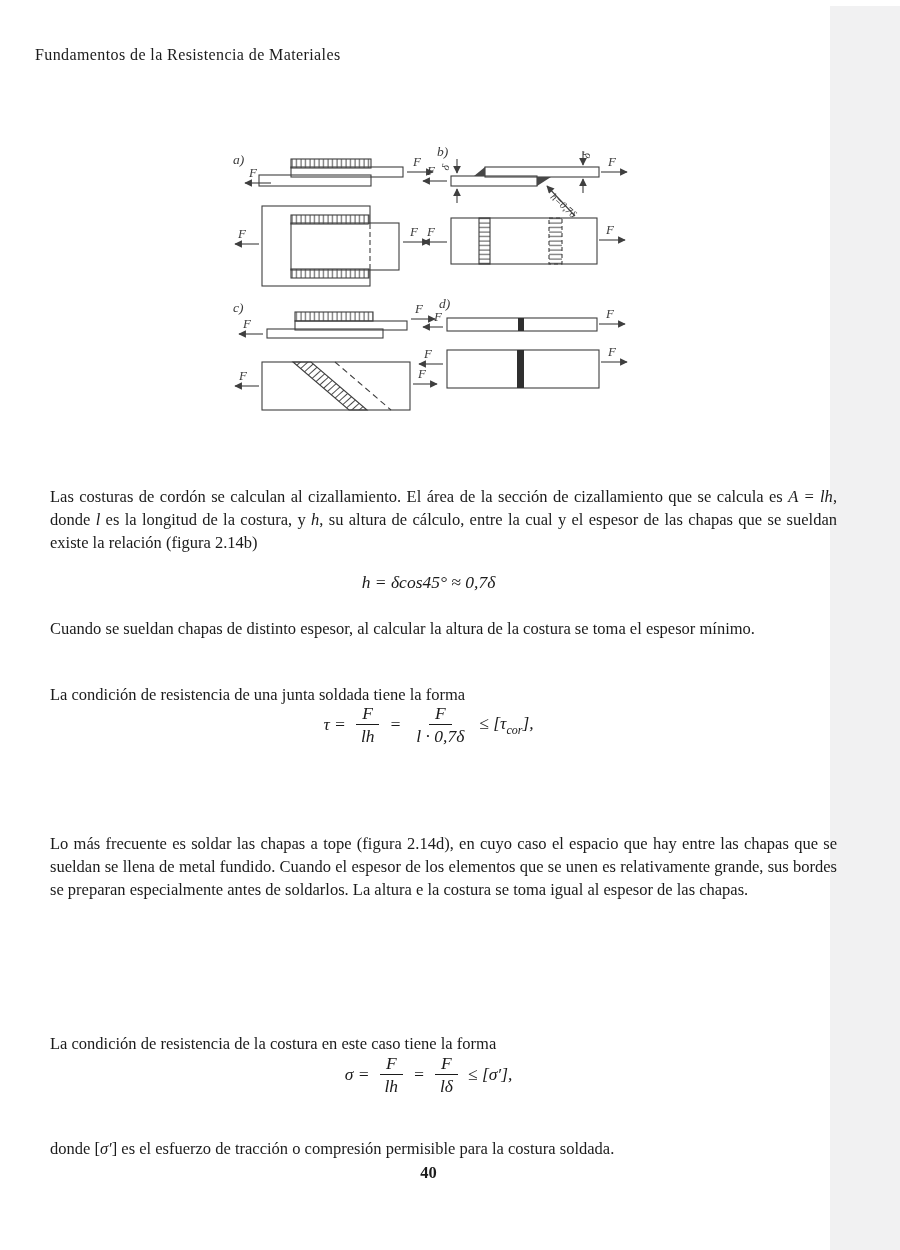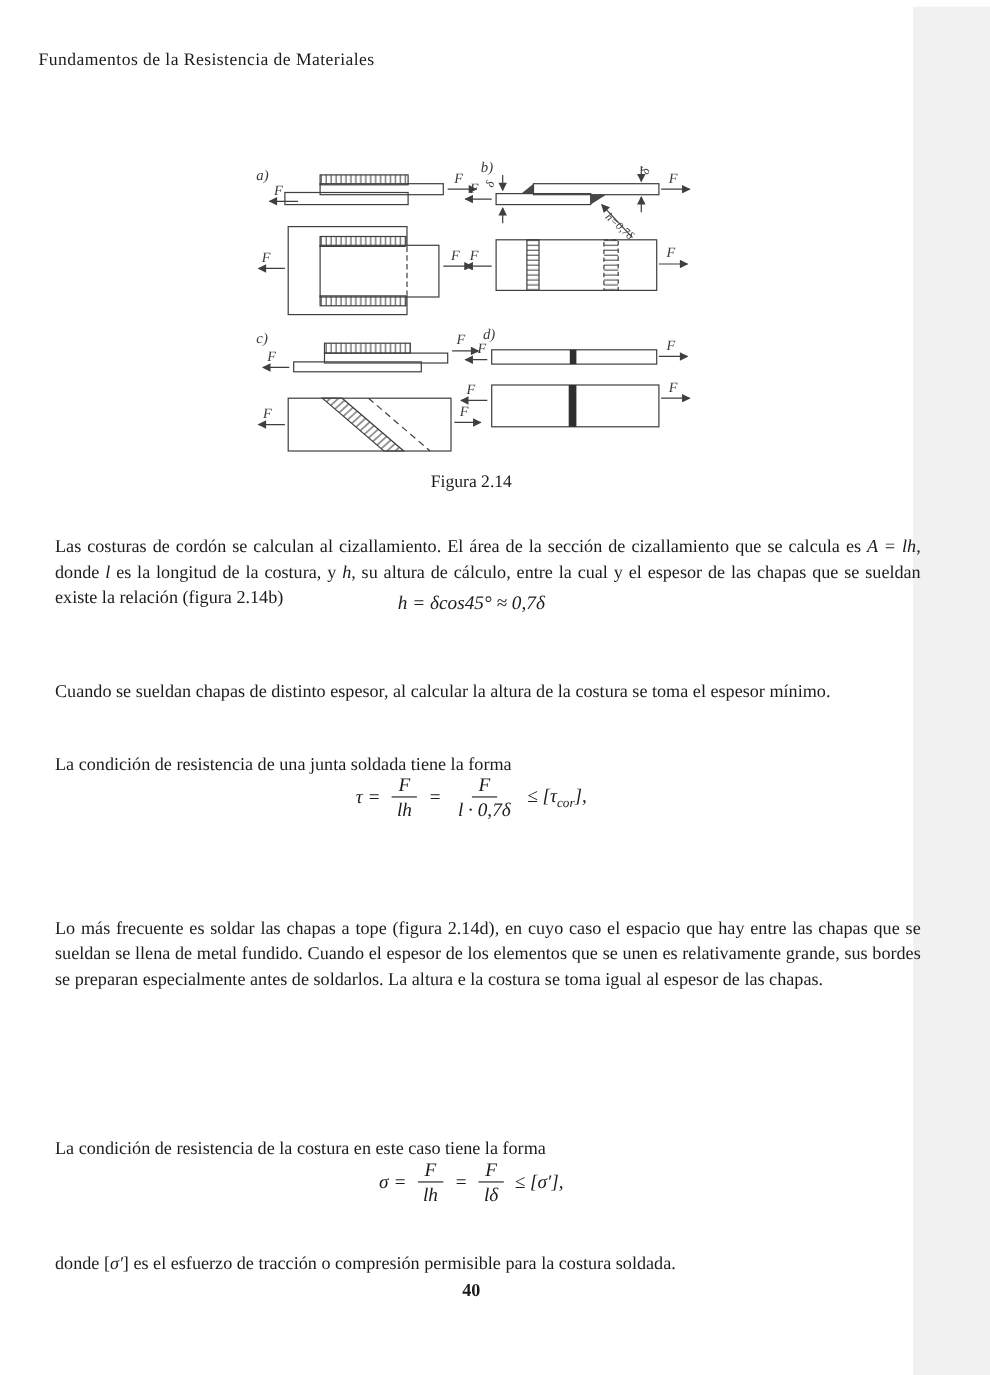--- a/index.html
+++ b/index.html
@@ -139,7 +139,6 @@
     </g>
   </svg>
 
-  <div class="caption">Figura 2.14</div>
 
   <p class="para p1"><span>Las costuras de cordón se calculan al cizallamiento. El área de la sección de cizallamiento que se calcula es </span><span class="math">A = lh</span><span>, donde </span><span class="math">l</span><span> es la longitud de la costura, y </span><span class="math">h</span><span>, su altura de cálculo, entre la cual y el espesor de las chapas que se sueldan existe la relación (figura 2.14b)</span></p>
 

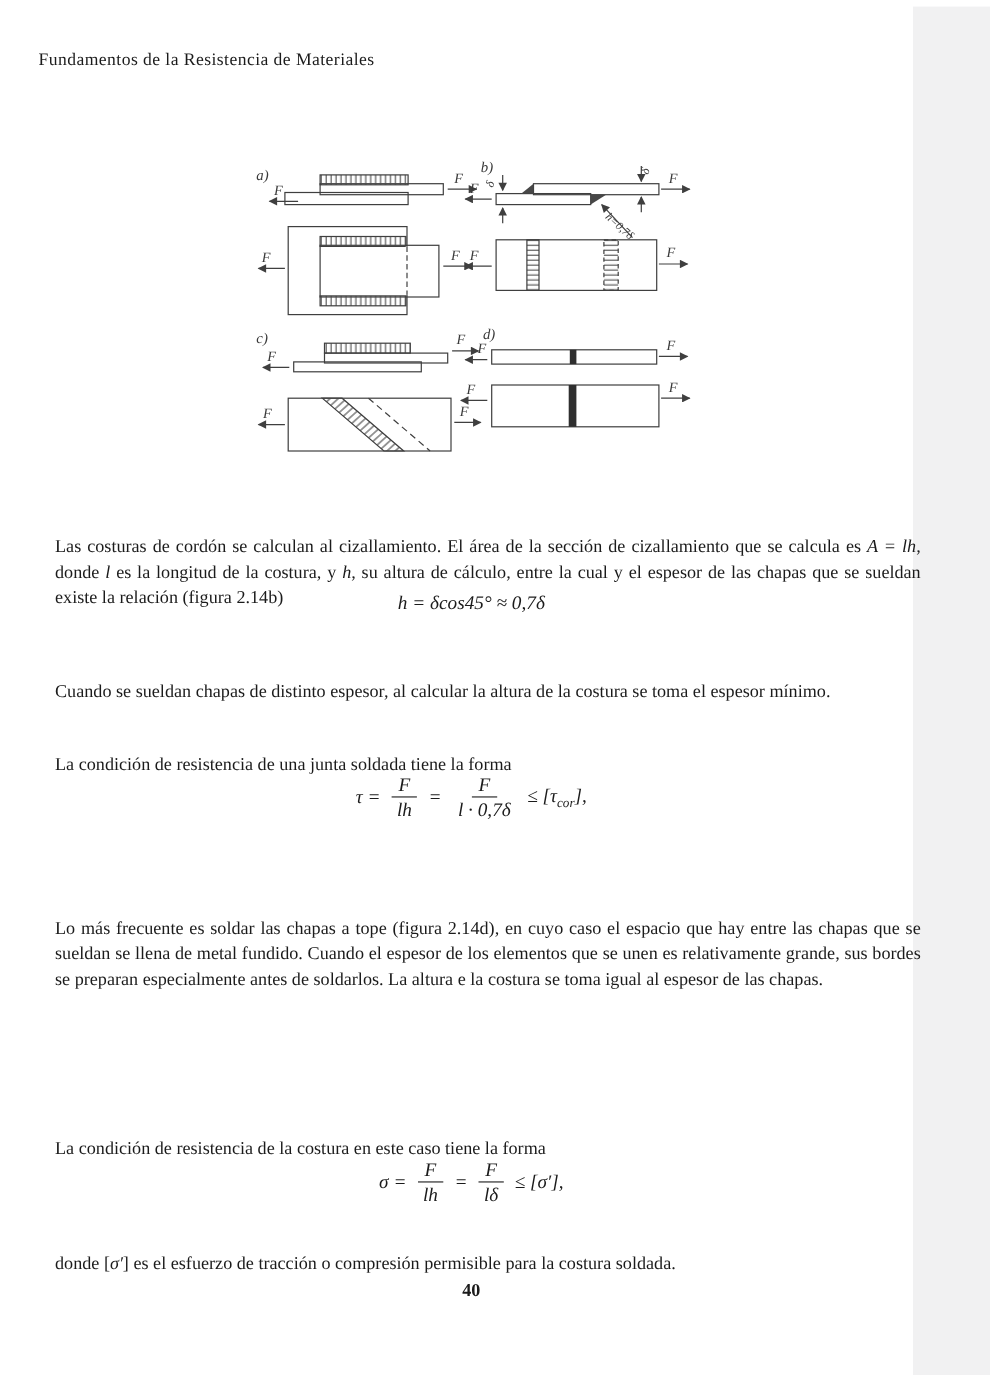--- a/index.html
+++ b/index.html
@@ -18,7 +18,7 @@
   .math { font-style:italic; }
   .formula { position:absolute; left:0; width:100%; display:flex; justify-content:center;
              align-items:center; font-style:italic; font-size:17.5px; gap:7px; }
-  .f1{top:538px} .f2{top:704px} .f3{top:1054px}
+  .f1{top:572px} .f2{top:704px} .f3{top:1054px}
   .frac { display:inline-flex; flex-direction:column; align-items:center; margin:0 2px; }
   .frac .num { padding:0 6px 2px; border-bottom:1.4px solid #1b1b1b; line-height:1.05; }
   .frac .den { padding:2px 6px 0; line-height:1.05; }

